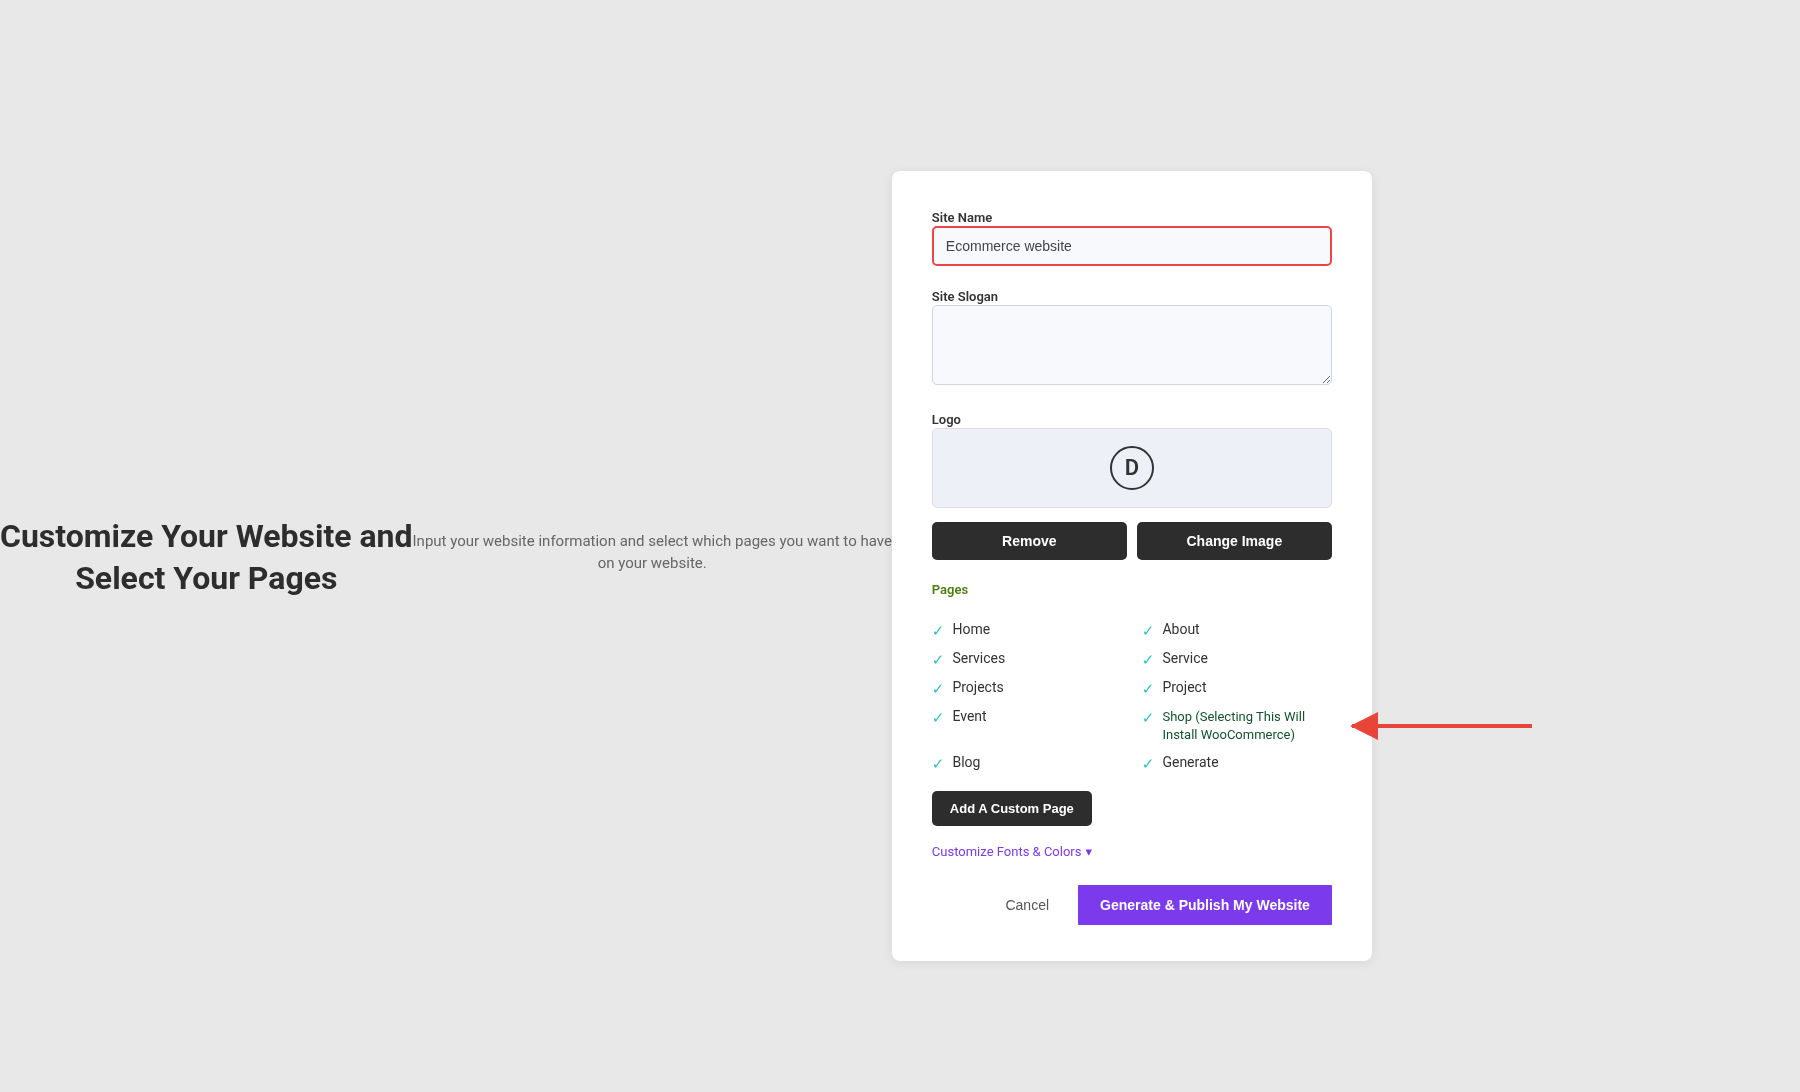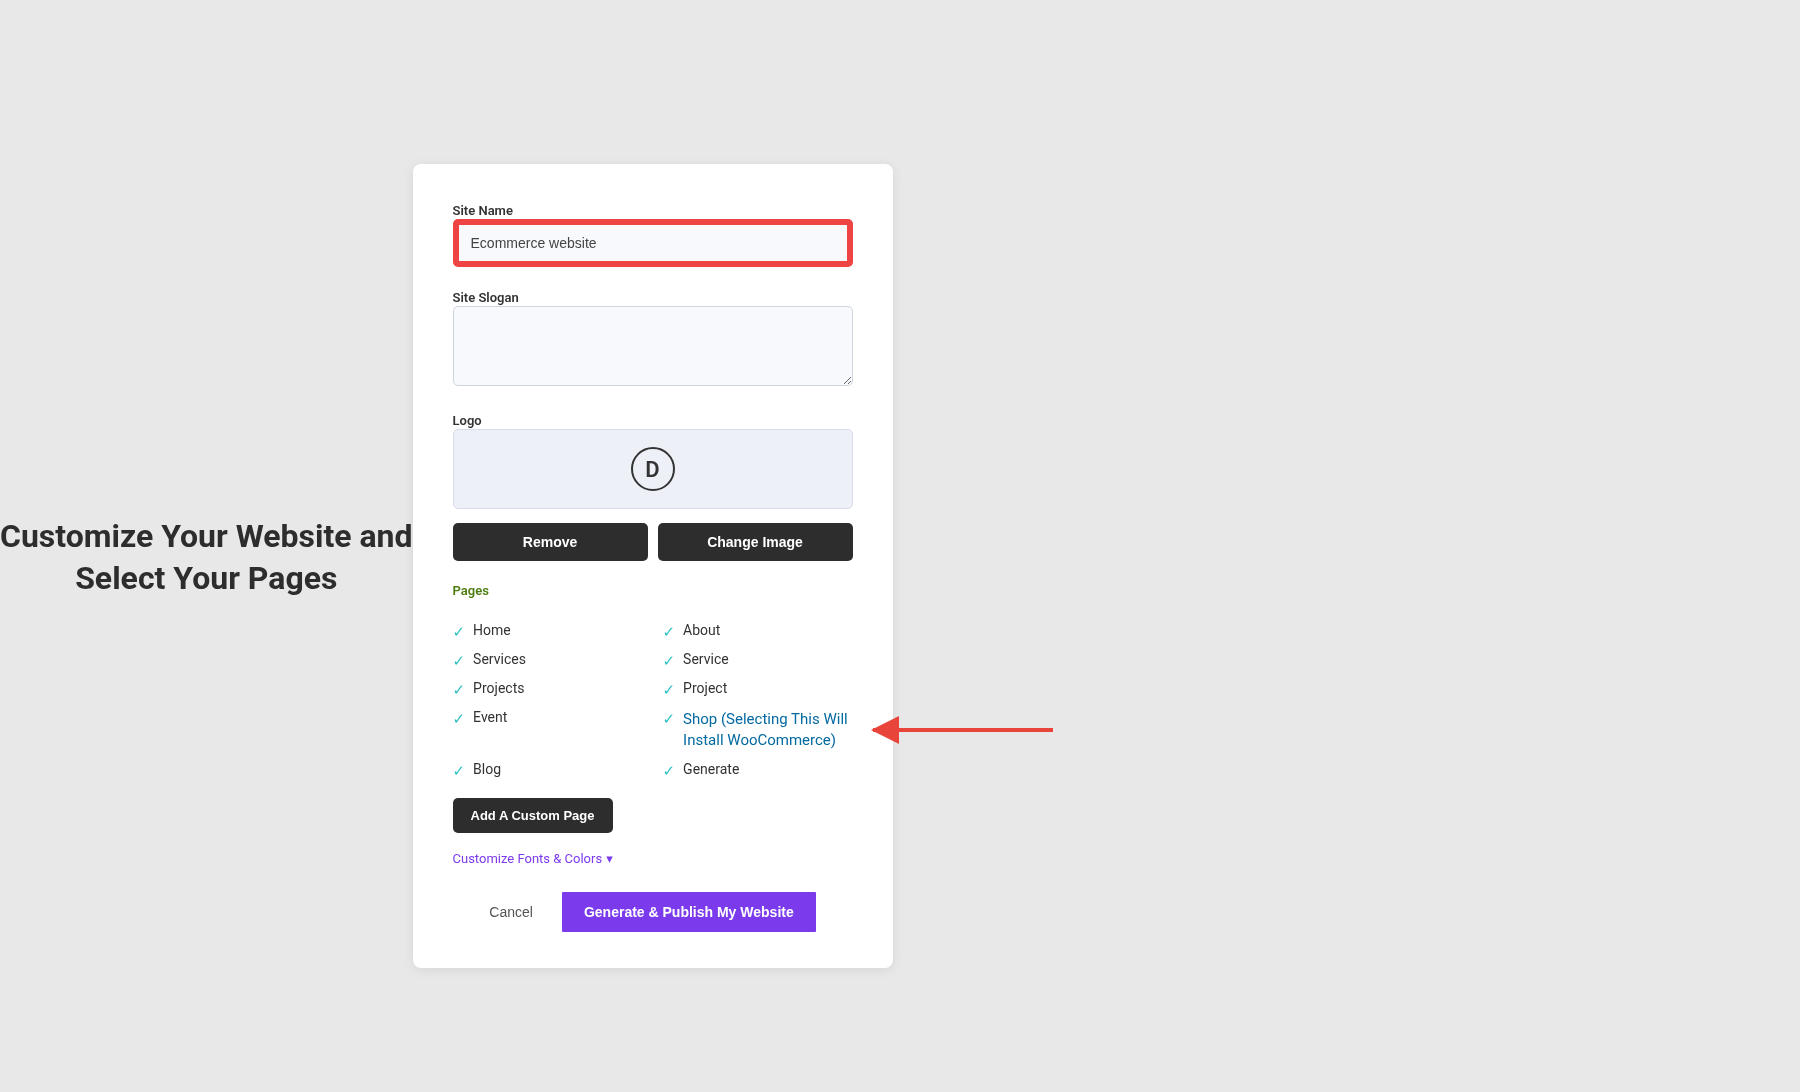--- a/index.html
+++ b/index.html
@@ -64,7 +64,7 @@
     .text-input {
       width: 100%;
       padding: 10px 12px;
-      border: 6px solid #ef4444;
+      border: 2px solid #ef4444;
       border-radius: 5px;
       font-size: 14px;
       color: #444;

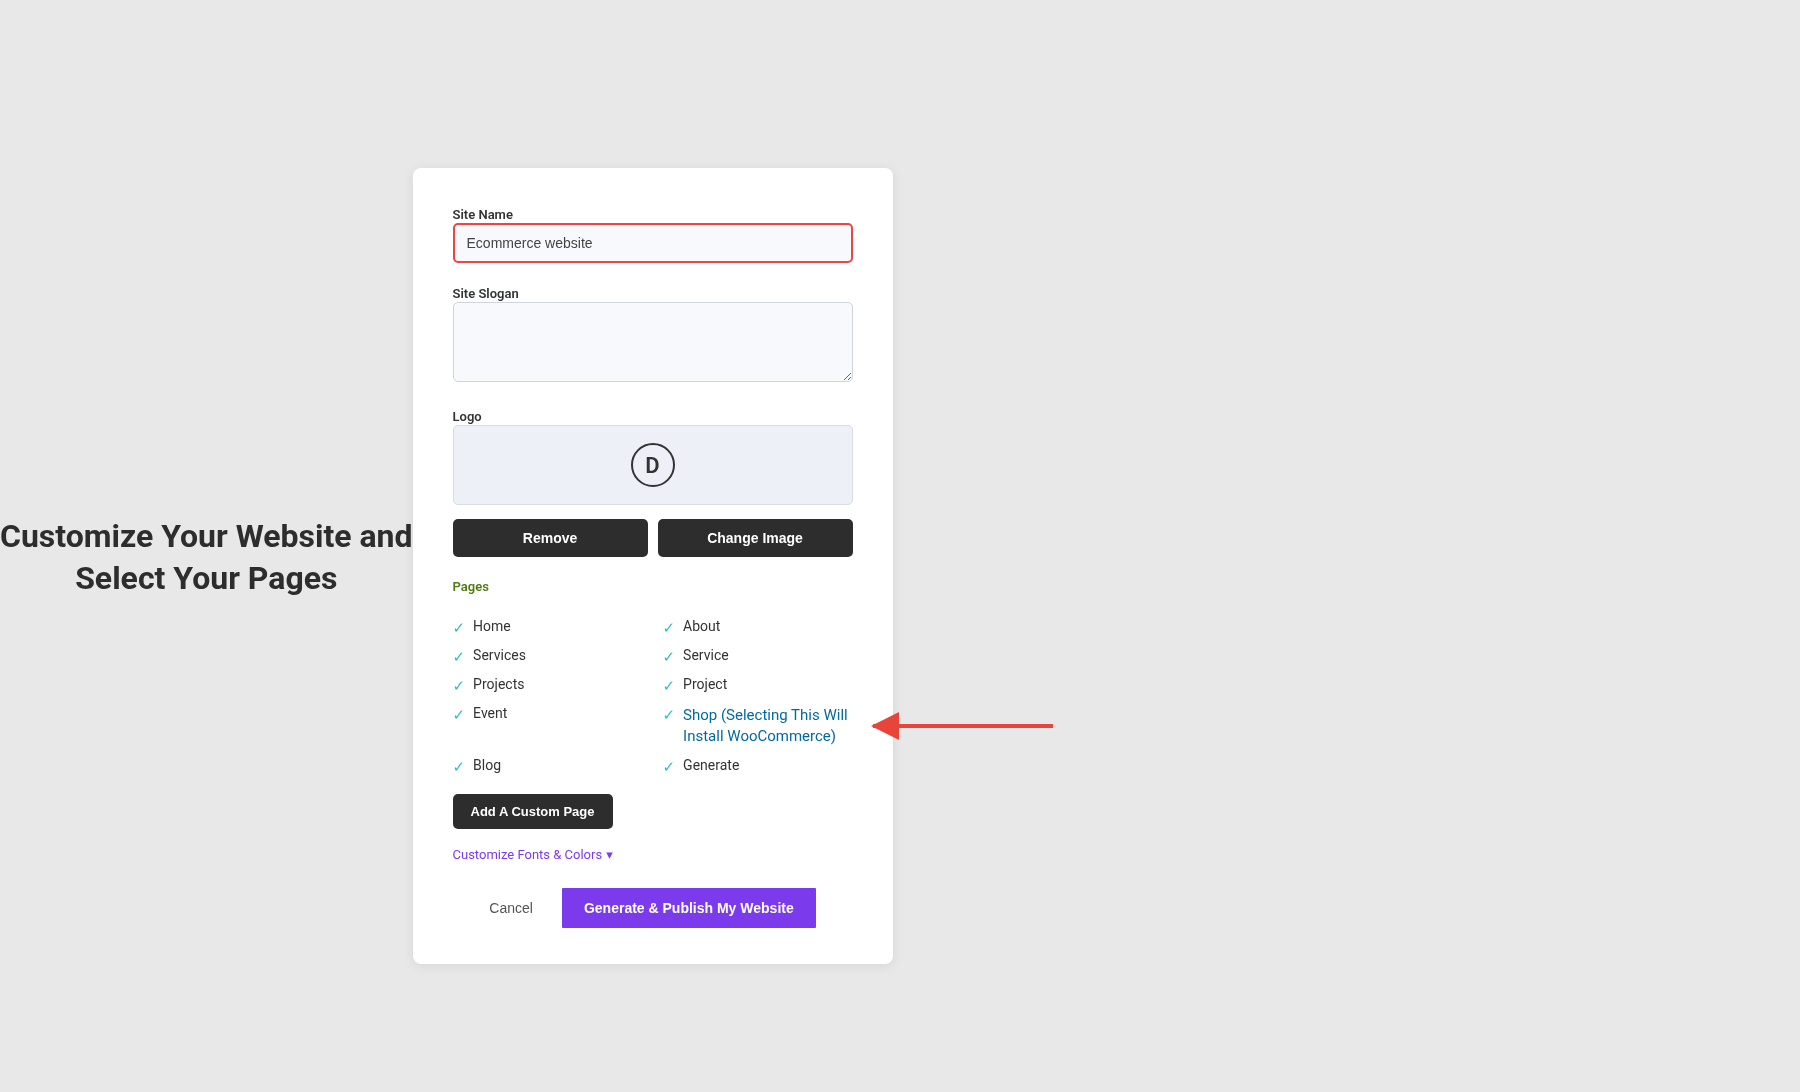--- a/index.html
+++ b/index.html
@@ -254,6 +254,7 @@
 
 <div class="page-wrapper">
   <h1 class="page-title">Customize Your Website and<br>Select Your Pages</h1>
+  <p class="page-subtitle">Input your website information and select which pages you want to have<br>on your website.</p>
 
   <div class="card">
 

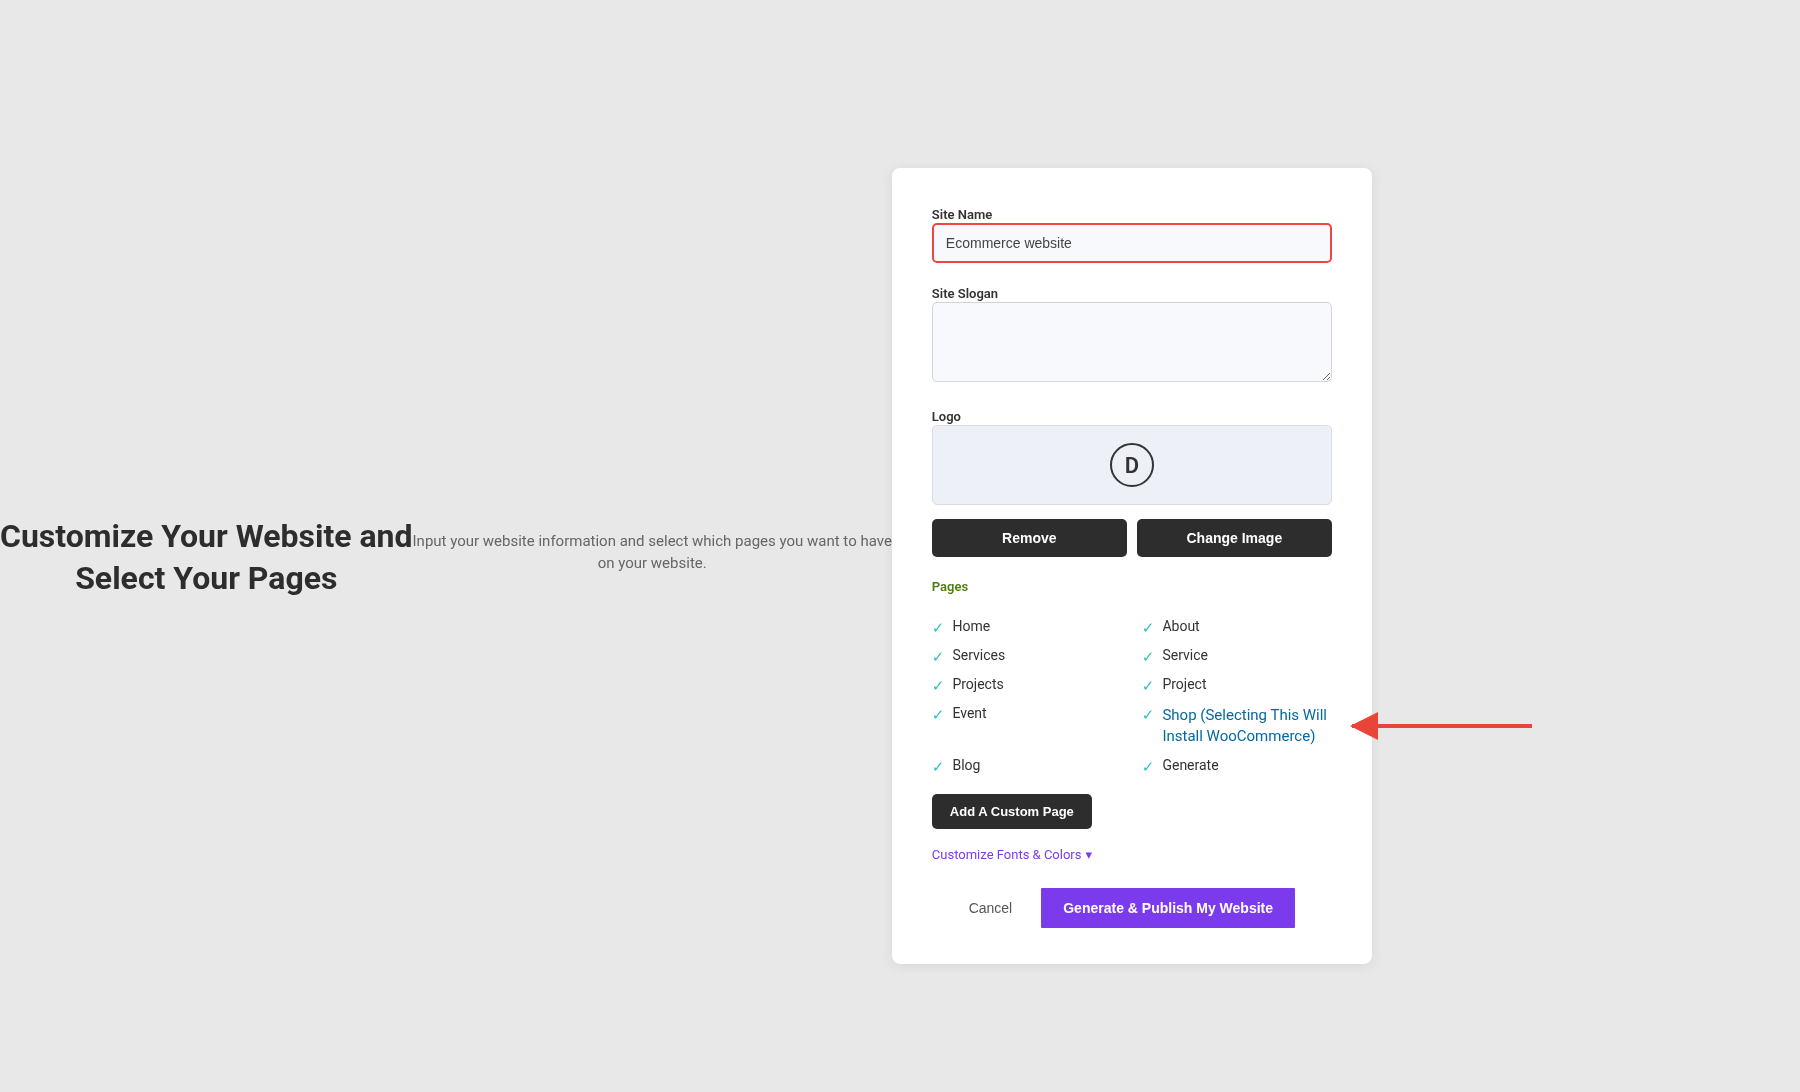--- a/index.html
+++ b/index.html
@@ -160,8 +160,8 @@
     }
 
     .shop-note {
-      font-size: 15px;
-      color: #0369a1;
+      font-size: 13px;
+      color: #14532d;
       line-height: 1.4;
     }
 

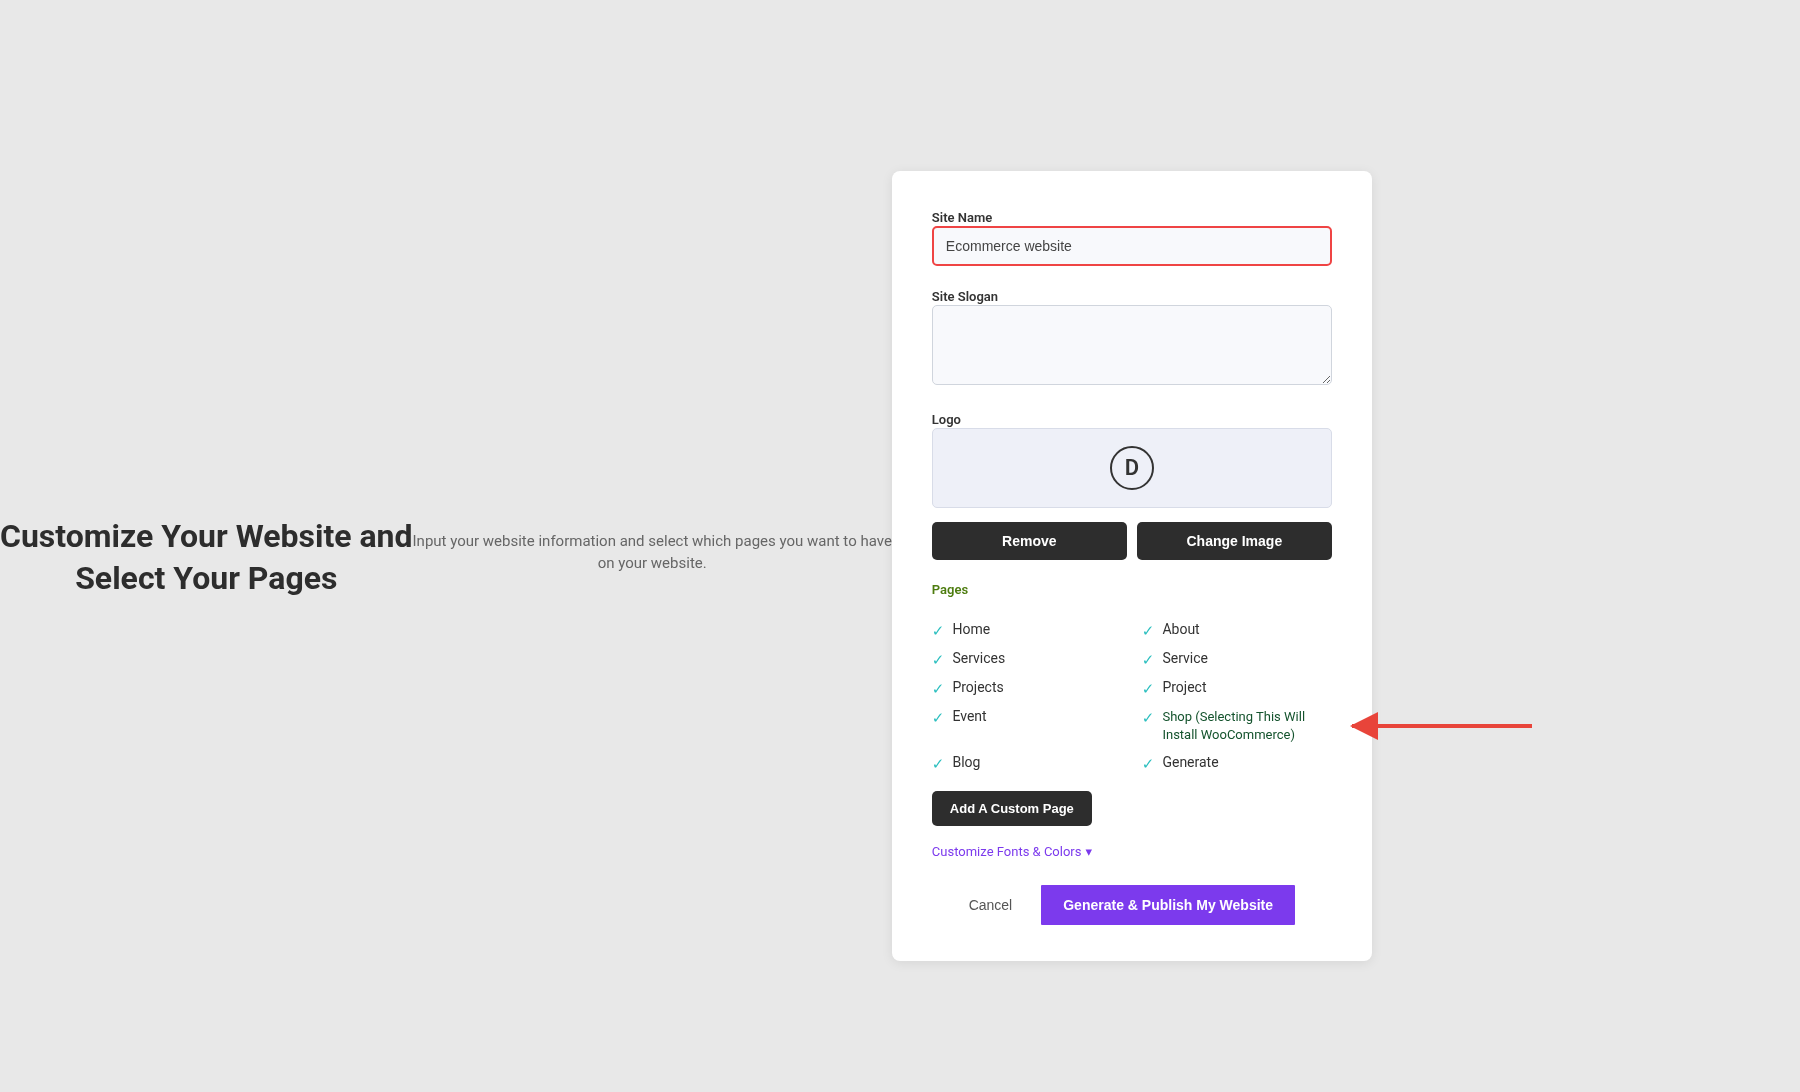--- a/index.html
+++ b/index.html
@@ -192,7 +192,7 @@
     .bottom-buttons {
       display: flex;
       align-items: center;
-      justify-content: center;
+      justify-content: flex-end;
       gap: 29px;
     }
 

